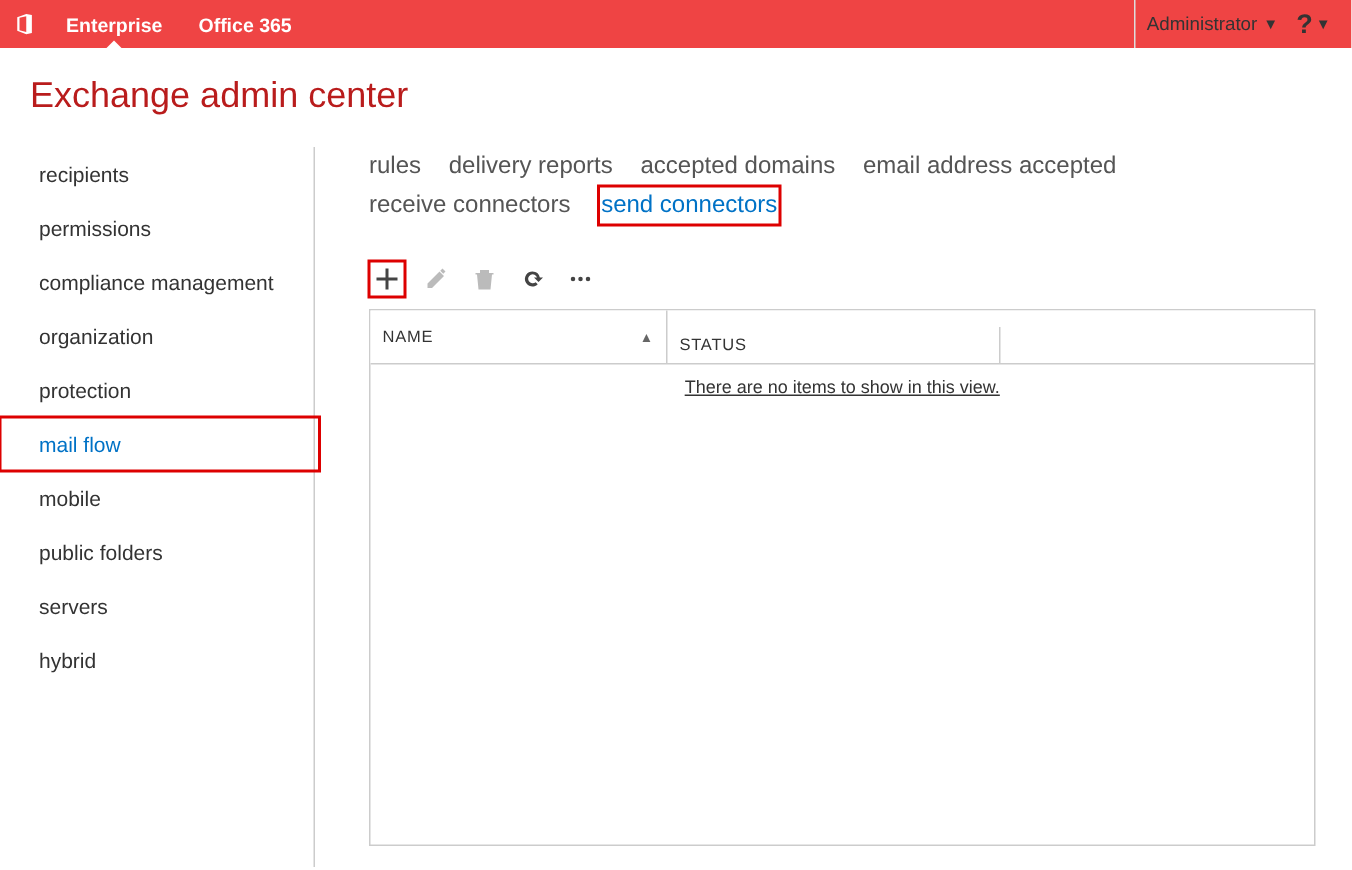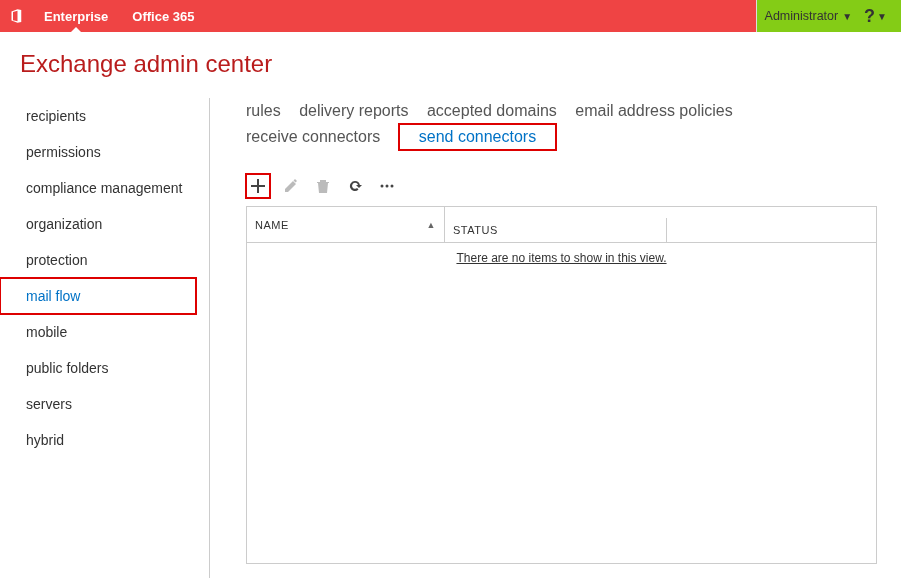--- a/index.html
+++ b/index.html
@@ -56,7 +56,7 @@
   border-bottom: 6px solid #fff;
 }
 .topbar-right {
-  background: #84cc16;
+  background: #ef4444;
   display: flex;
   align-items: center;
   padding: 0 8px;

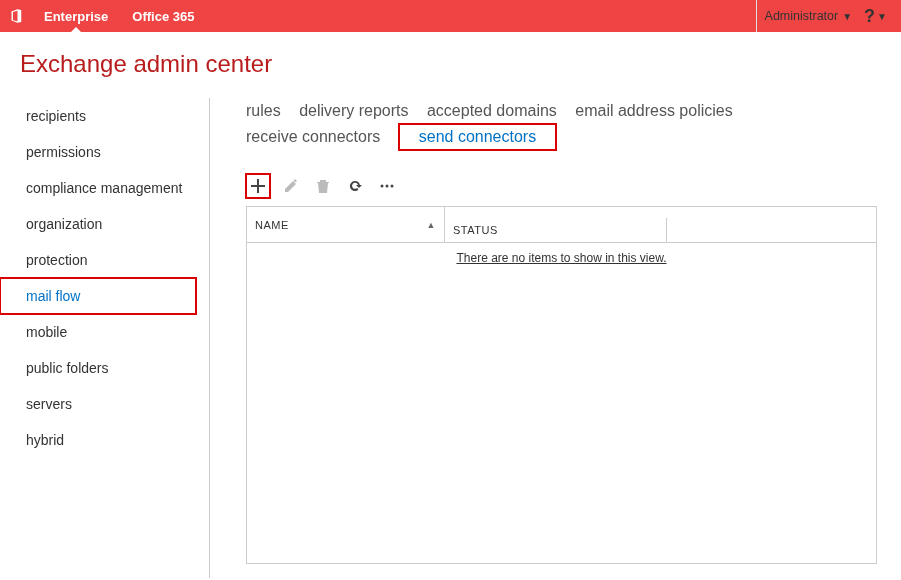--- a/index.html
+++ b/index.html
@@ -249,7 +249,7 @@
       <span>rules</span>
       <span>delivery reports</span>
       <span>accepted domains</span>
-      <span>email address policies</span>
+      <span>email address accepted</span>
       <br>
       <span>receive connectors</span>
       <span class="active highlight-red">send connectors</span>

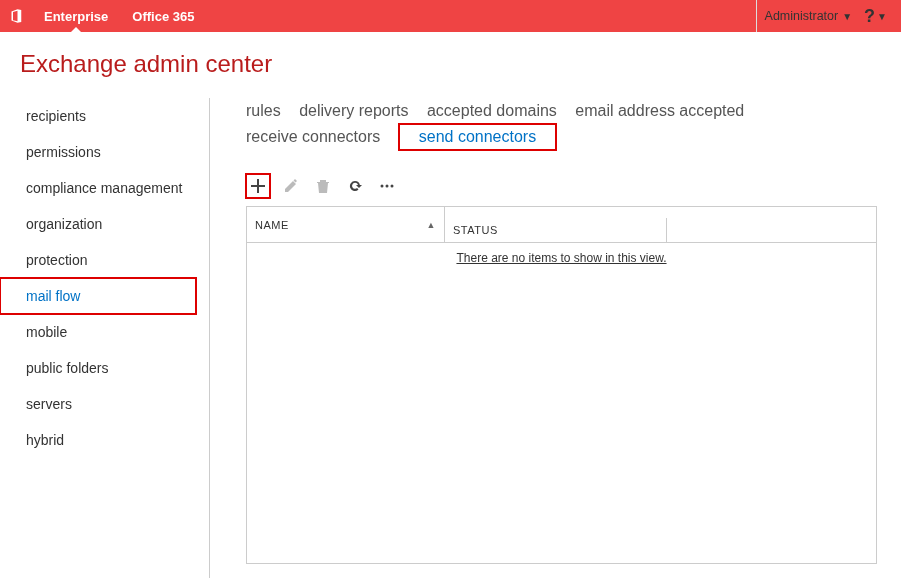--- a/index.html
+++ b/index.html
@@ -142,7 +142,7 @@
 .subtabs span.active { color: #0072c6; }
 .subtabs span.active.highlight-red {
   outline: 2px solid #d00;
-  padding: 0 20px;
+  padding: 0 2px;
 }
 
 

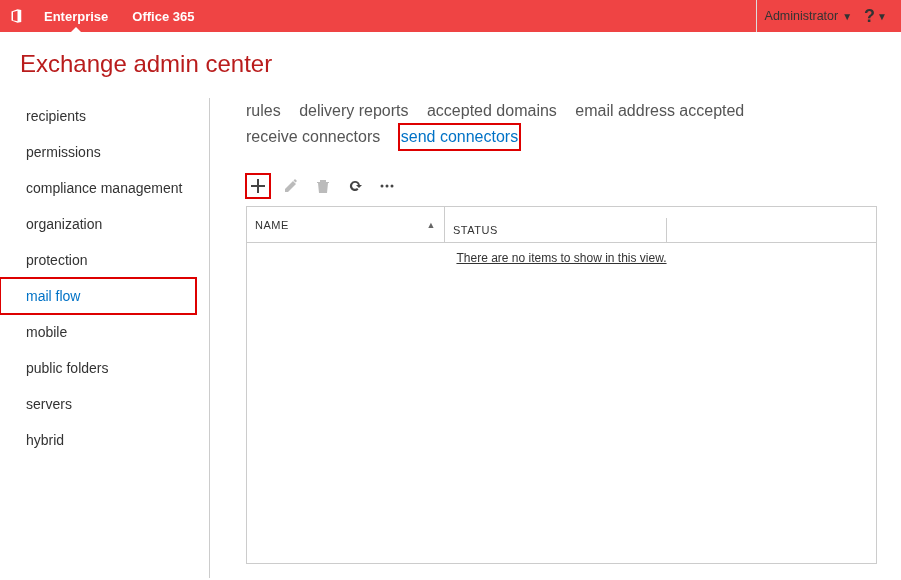--- a/index.html
+++ b/index.html
@@ -121,7 +121,7 @@
 .leftnav .highlight-red {
   margin-left: -20px;
   padding-left: 26px;
-  width: 196px;
+  width: 213px;
 }
 
 

